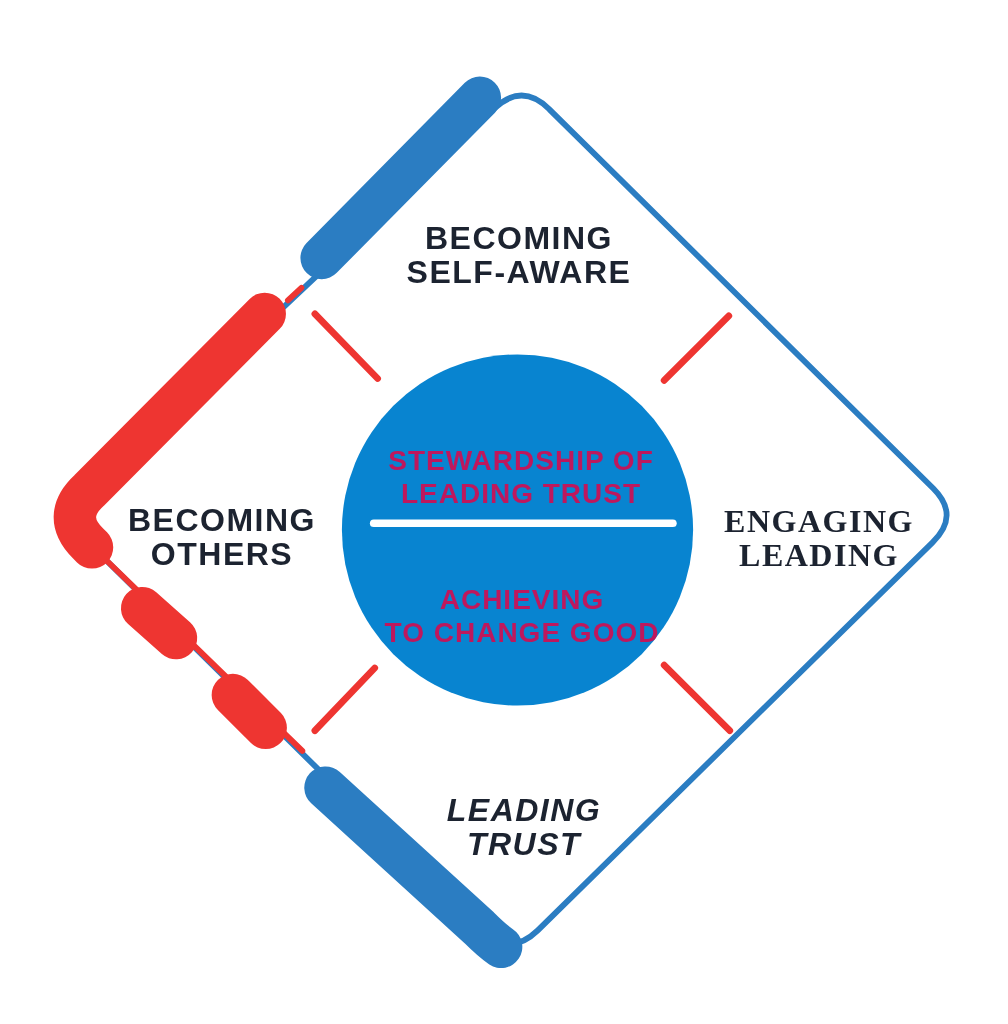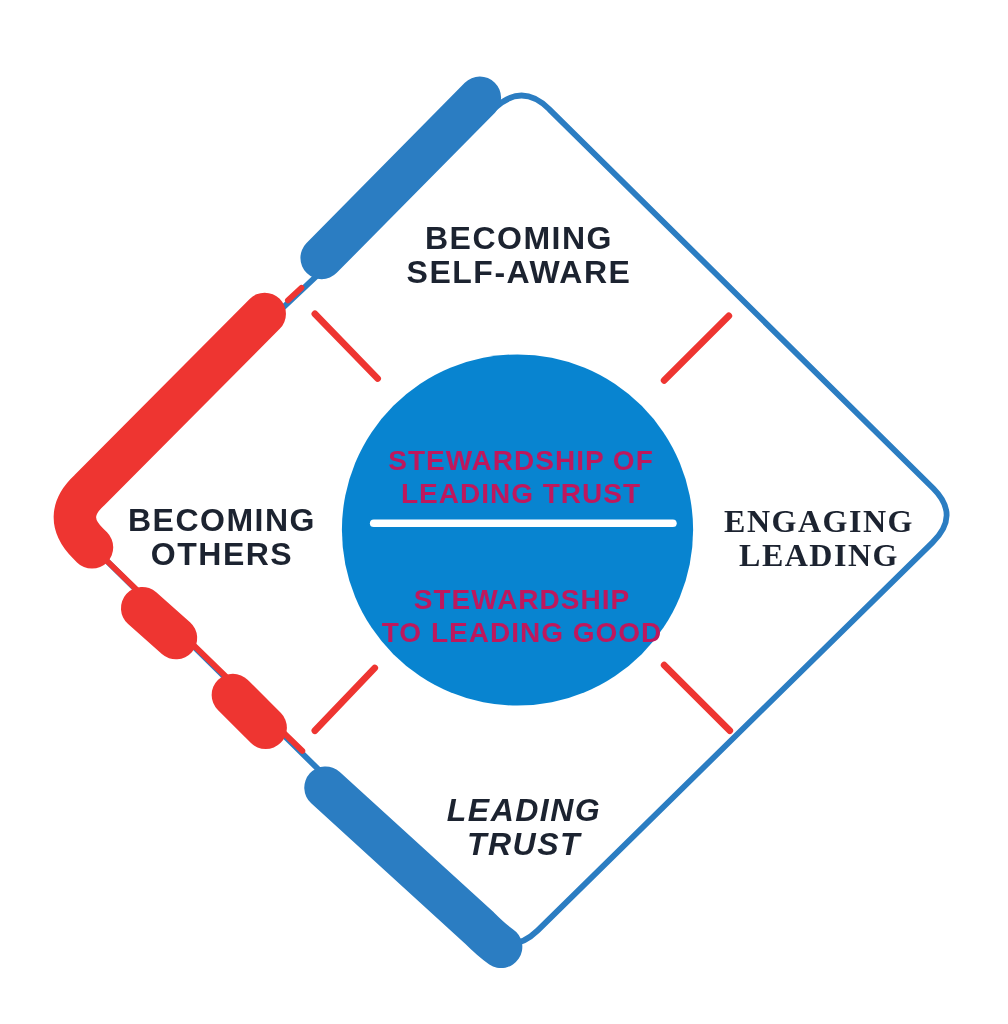--- a/index.html
+++ b/index.html
@@ -98,7 +98,7 @@
   </div>
 
   <div class="core-label lbl-commitment">
-    <div>STEWARDSHIP</div>
+    <div>ACHIEVING</div>
     <div>TO LEADING GOOD</div>
   </div>
 

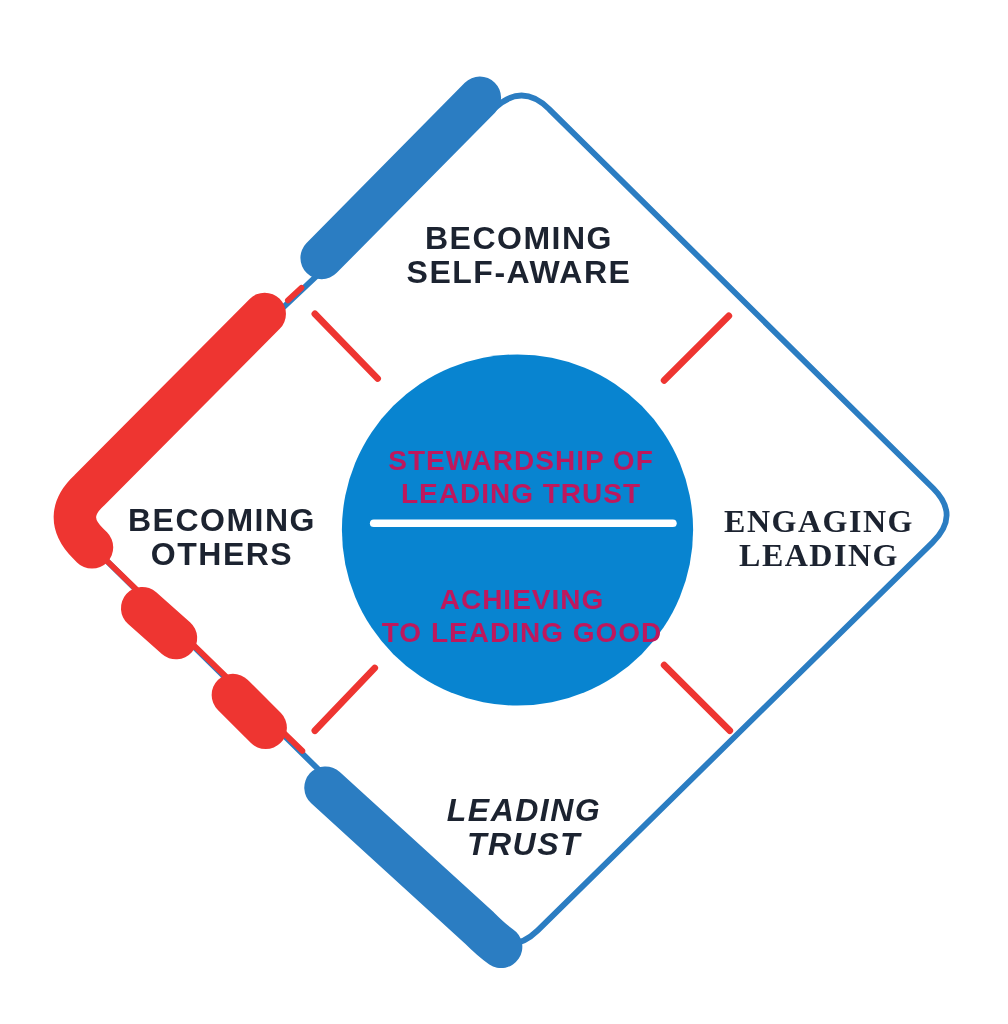--- a/index.html
+++ b/index.html
@@ -99,7 +99,7 @@
 
   <div class="core-label lbl-commitment">
     <div>ACHIEVING</div>
-    <div>TO LEADING GOOD</div>
+    <div>TO CHANGE GOOD</div>
   </div>
 
 </div>

